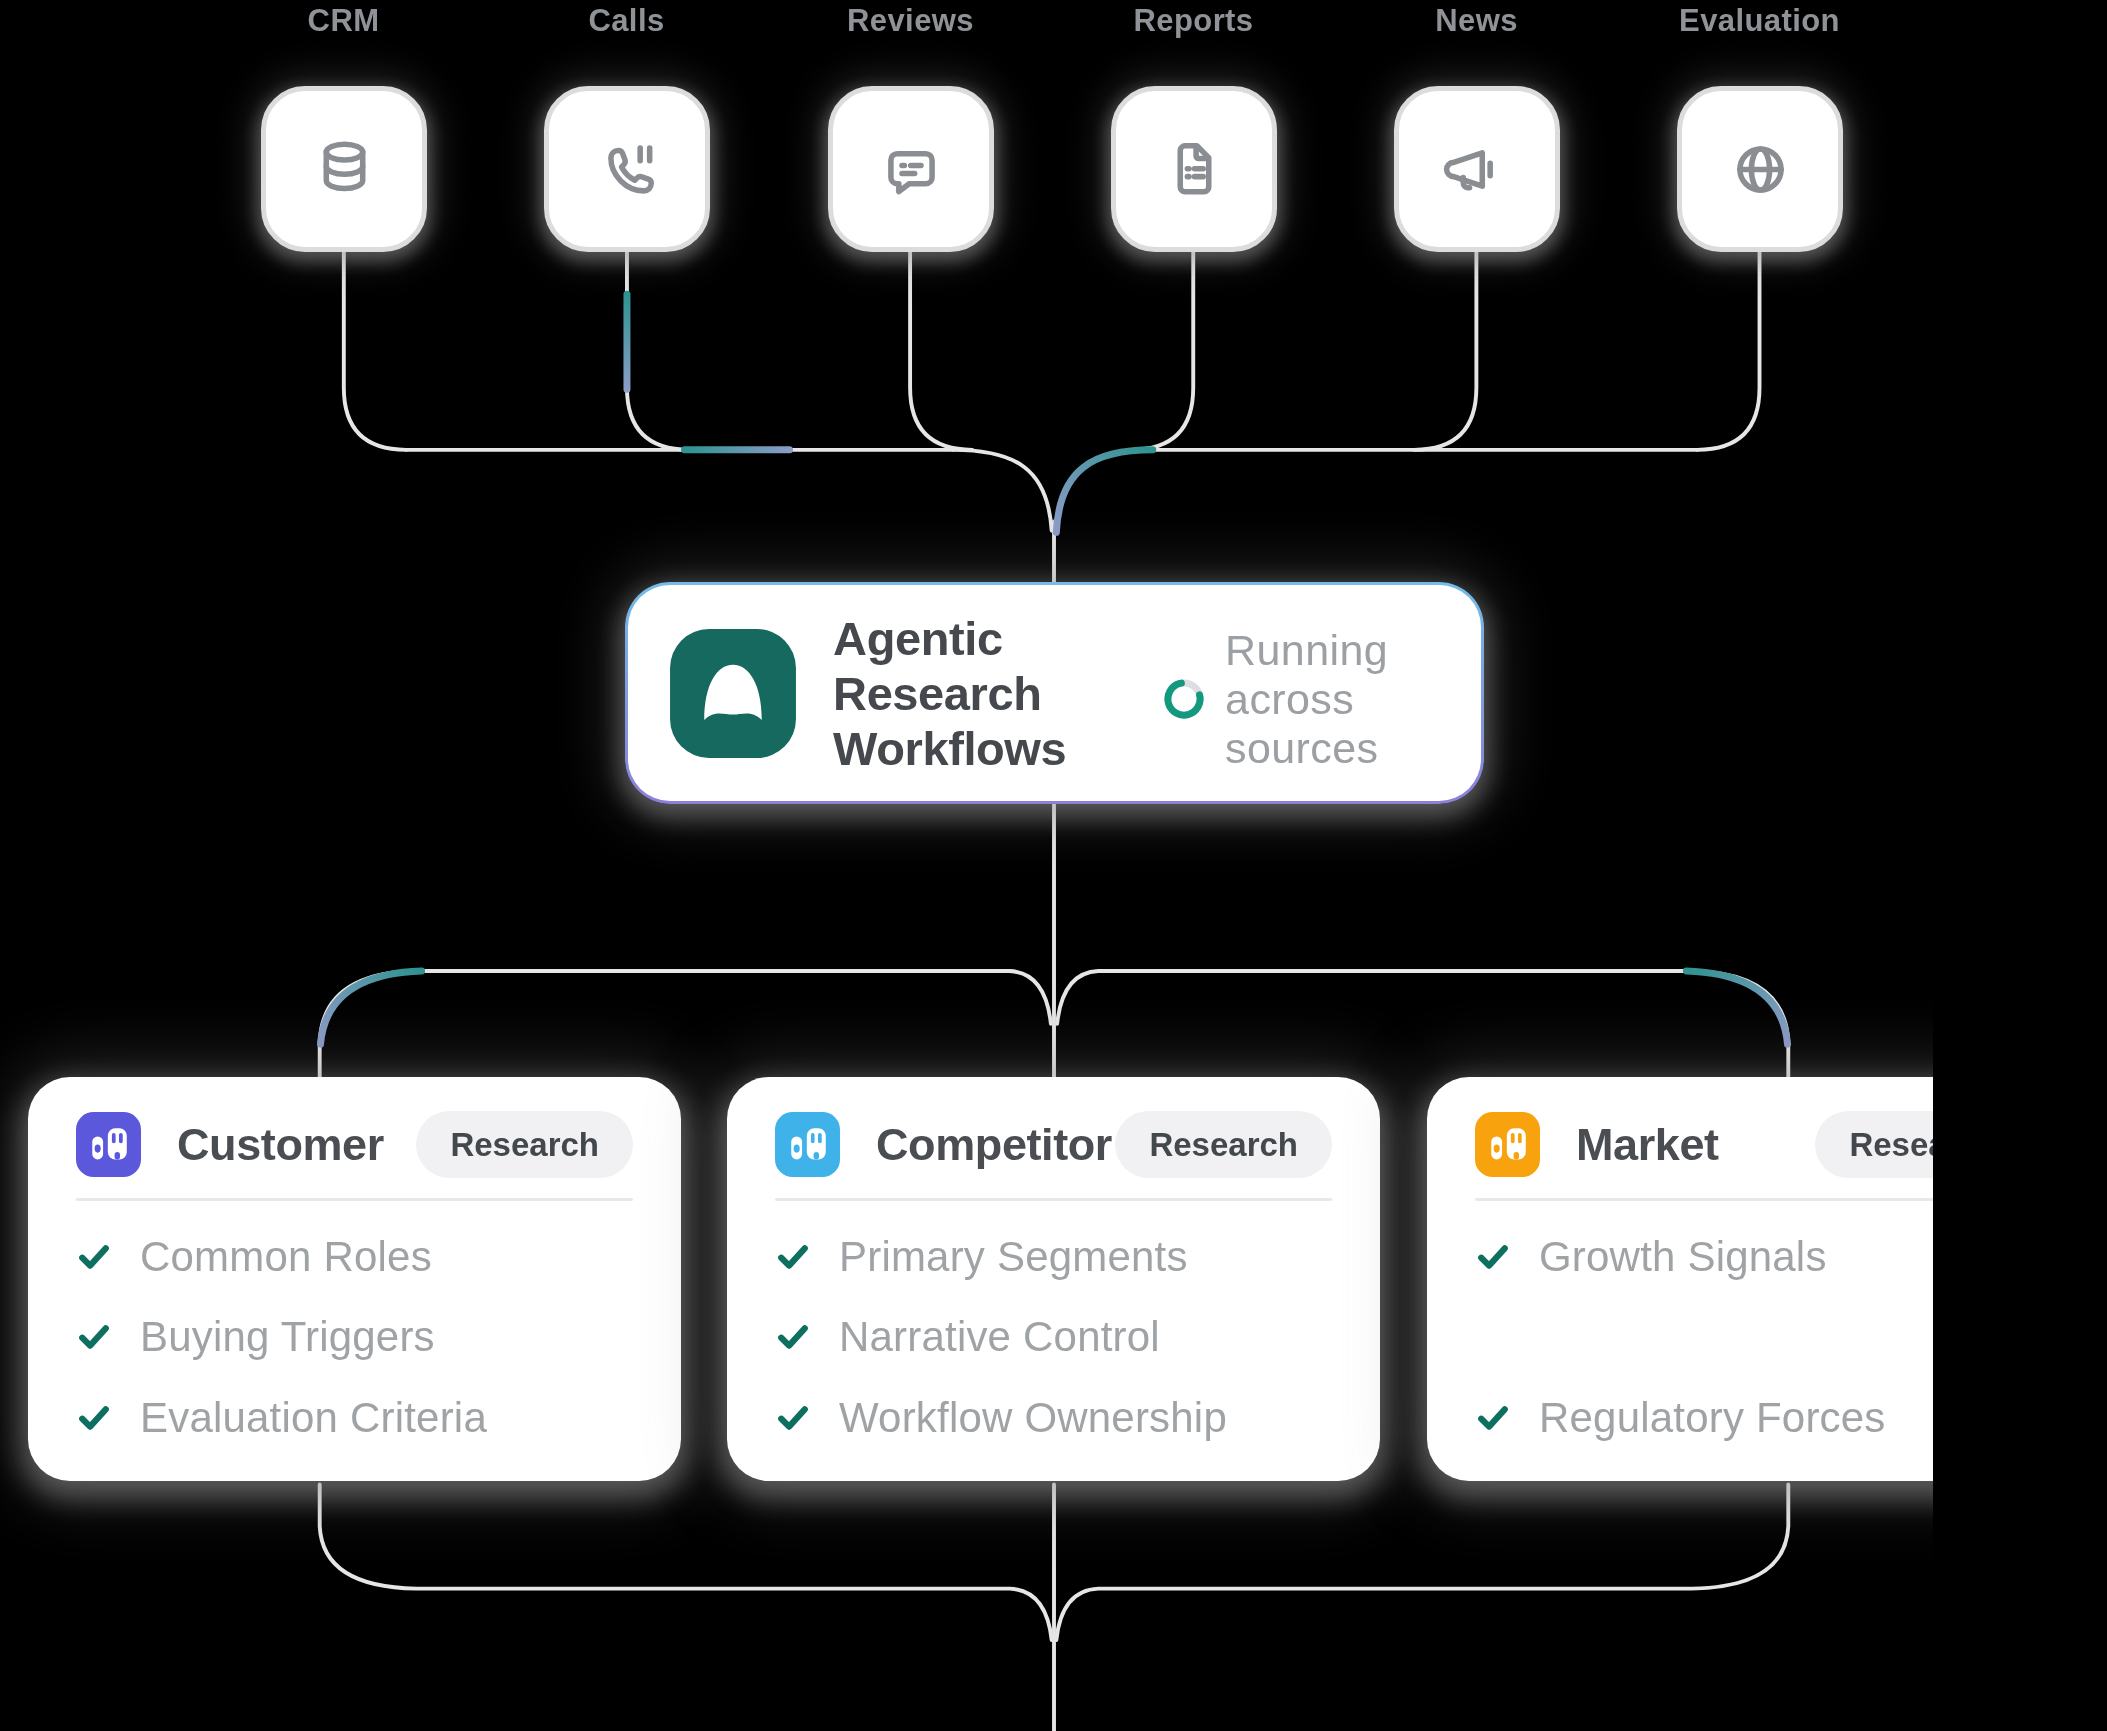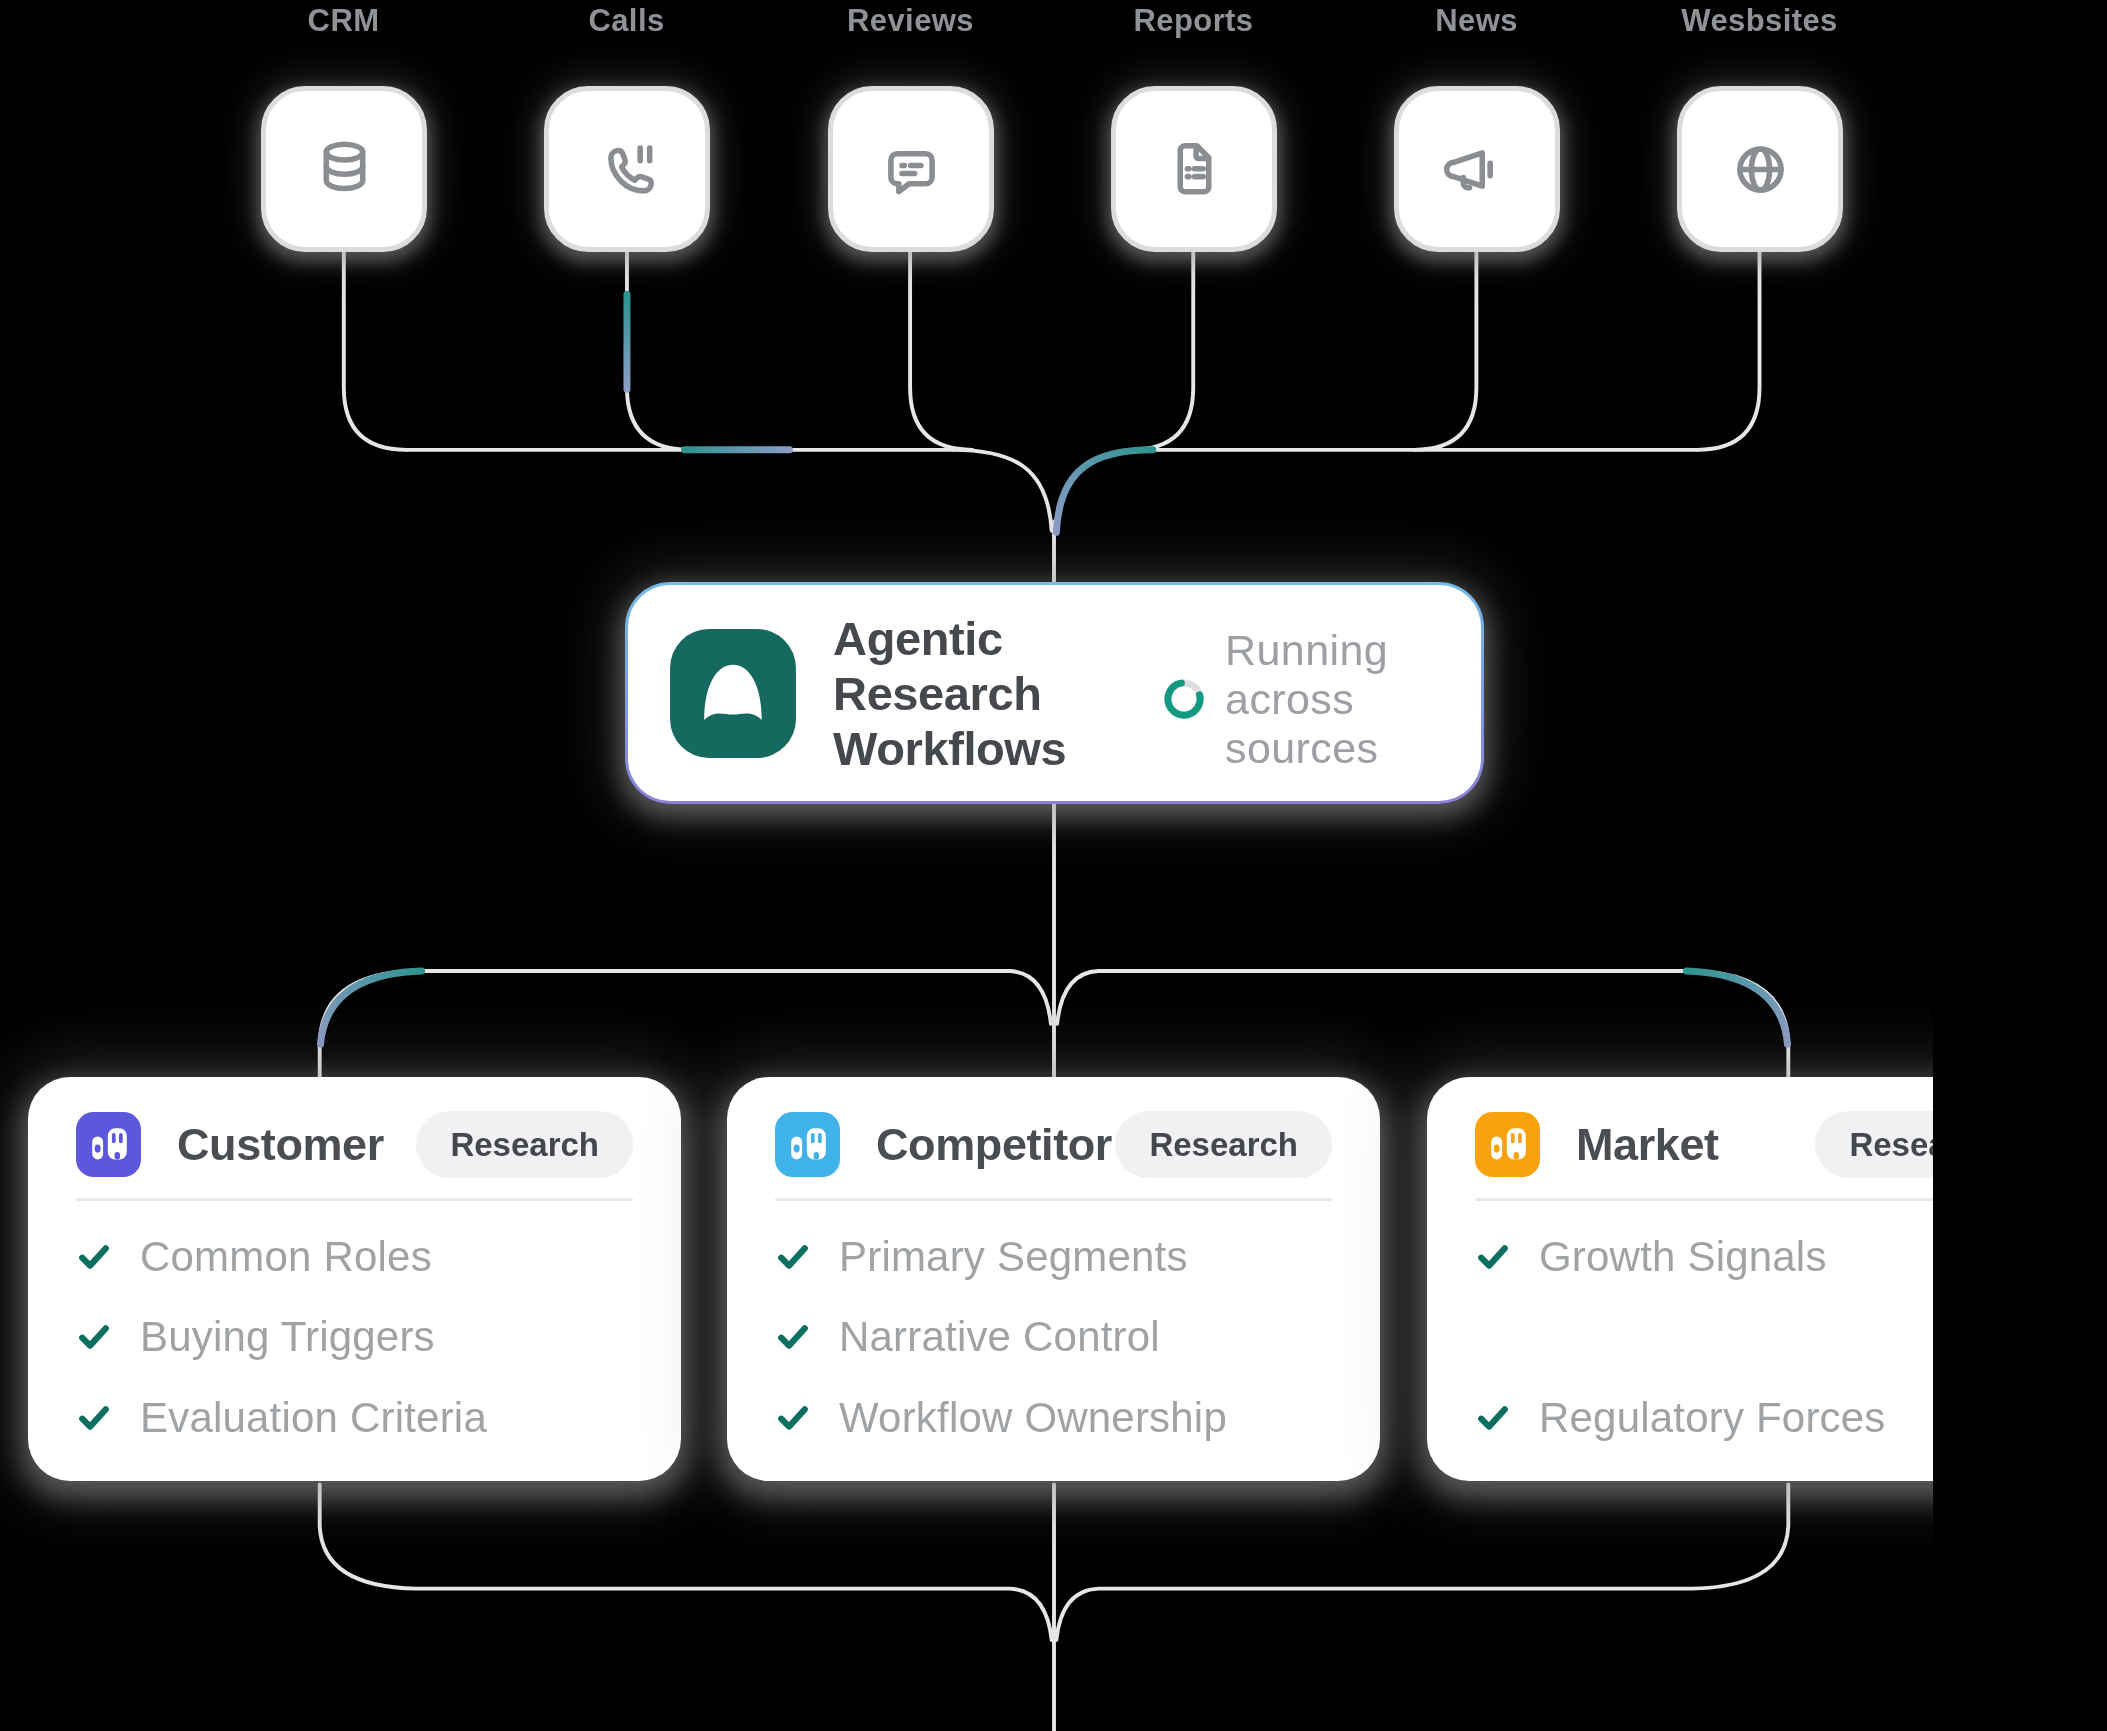--- a/index.html
+++ b/index.html
@@ -125,7 +125,7 @@
   <div class="src-label" style="left:786px">Reviews</div>
   <div class="src-label" style="left:1069px">Reports</div>
   <div class="src-label" style="left:1352px">News</div>
-  <div class="src-label" style="left:1635px">Wesbsites</div>
+  <div class="src-label" style="left:1635px">Evaluation</div>
 
   <div class="tile" style="left:261px">
     <svg viewBox="0 0 120 120">

